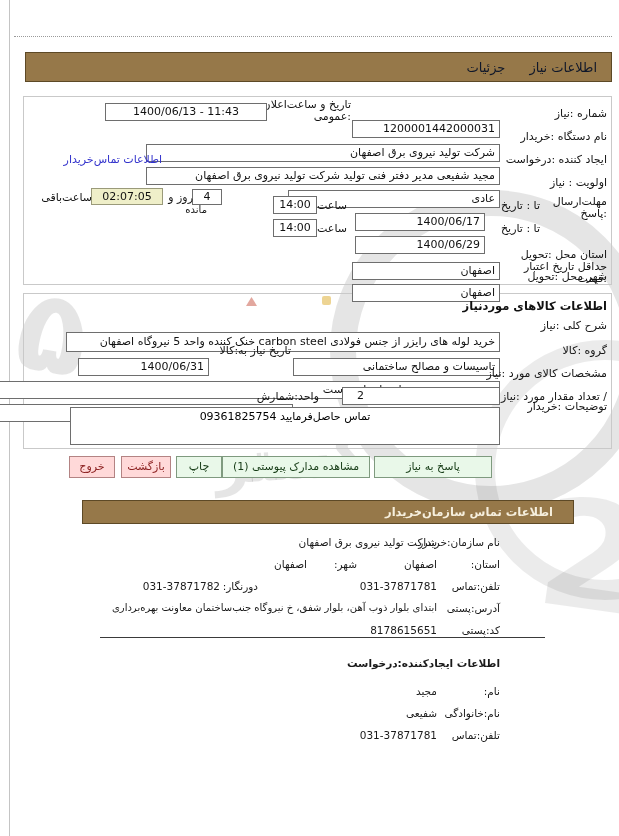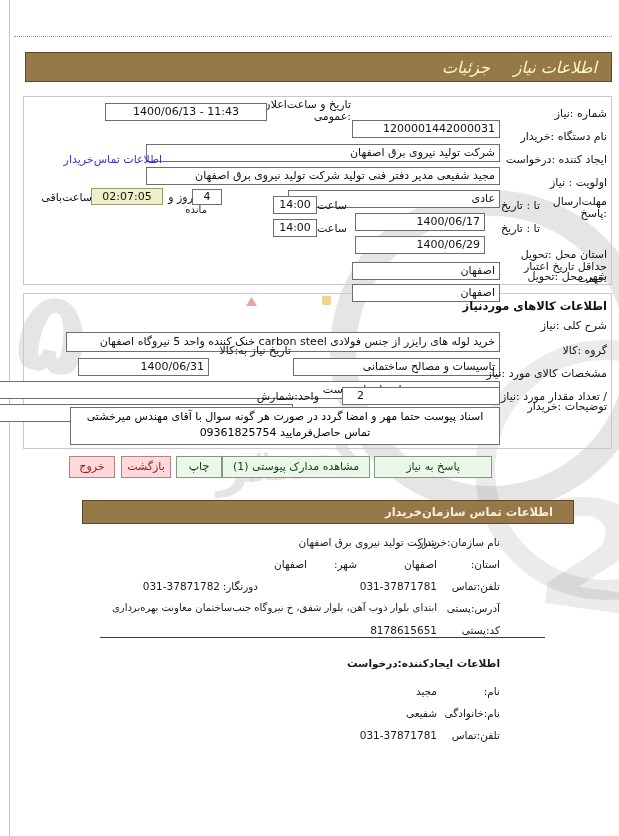--- a/index.html
+++ b/index.html
@@ -18,7 +18,7 @@
   .panel{position:absolute;z-index:1;border:1px solid #c9c9c9;background:transparent;}
   .bar{position:absolute;z-index:2;background:var(--accent-brown,#967849);border:1px solid var(--brown-border,#5d4926);
        color:#f6efdd;display:flex;align-items:center;}
-  .tab{font-size:16px;color:#fef9c3;cursor:pointer;white-space:nowrap;font-style:italic;}
+  .tab{font-size:13px;color:#0f172a;cursor:pointer;white-space:nowrap;}
   .btn{position:absolute;z-index:2;height:20px;line-height:20px;text-align:center;font-size:11px;
        border:1px solid #7f9a7f;cursor:pointer;white-space:nowrap;overflow:hidden;}
   .btn.green{background:var(--button-green-bg,#e9f8e9);color:#163c16;}

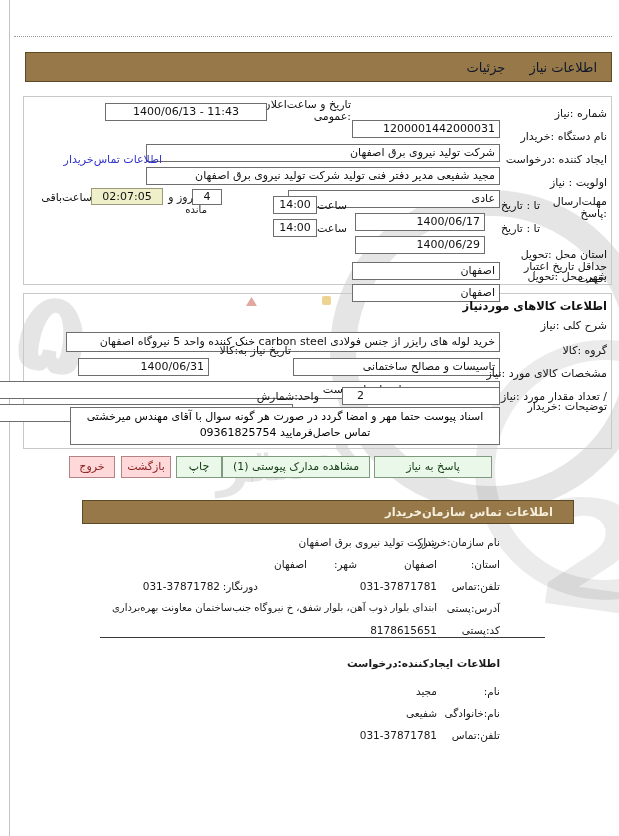--- a/index.html
+++ b/index.html
@@ -123,7 +123,6 @@
 
   <div class="abs lbl" style="right:12px;top:400px;">توضیحات :خریدار</div>
   <div class="abs" style="right:119px;top:407px;width:422px;height:34px;background:#fff;border:1px solid #6e6e6e;font-size:11px;line-height:16px;text-align:center;padding:1px 3px;overflow:hidden;">
-    <div style="white-space:nowrap;">اسناد پیوست حتما مهر و امضا گردد در صورت هر گونه سوال با آقای مهندس  میرخشتی</div>
     <div dir="ltr" style="white-space:nowrap;">09361825754 تماس حاصل‌فرمایید</div>
   </div>
 

